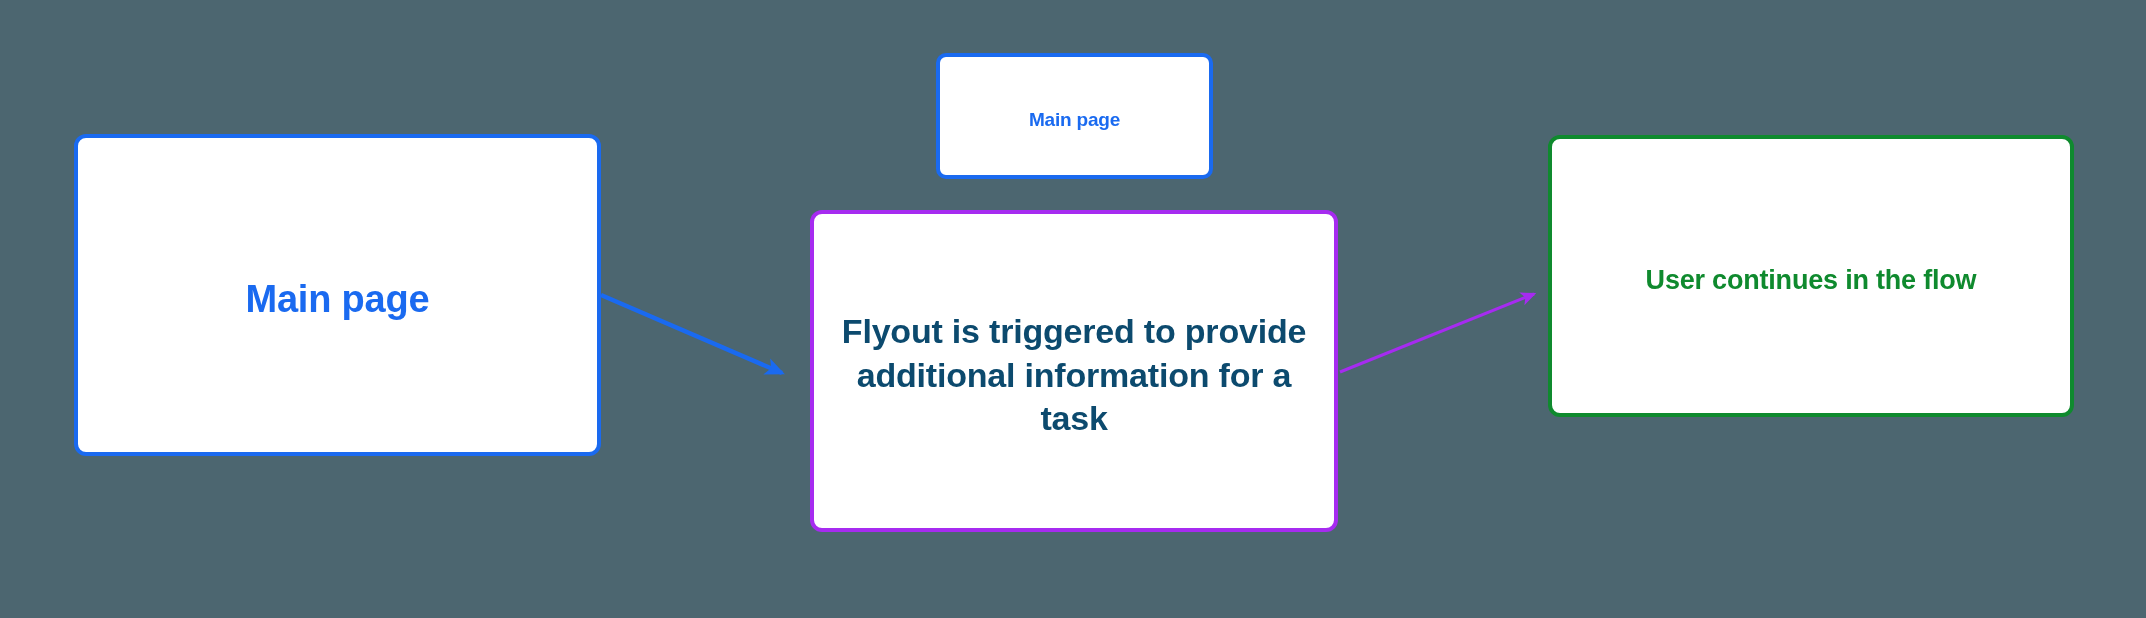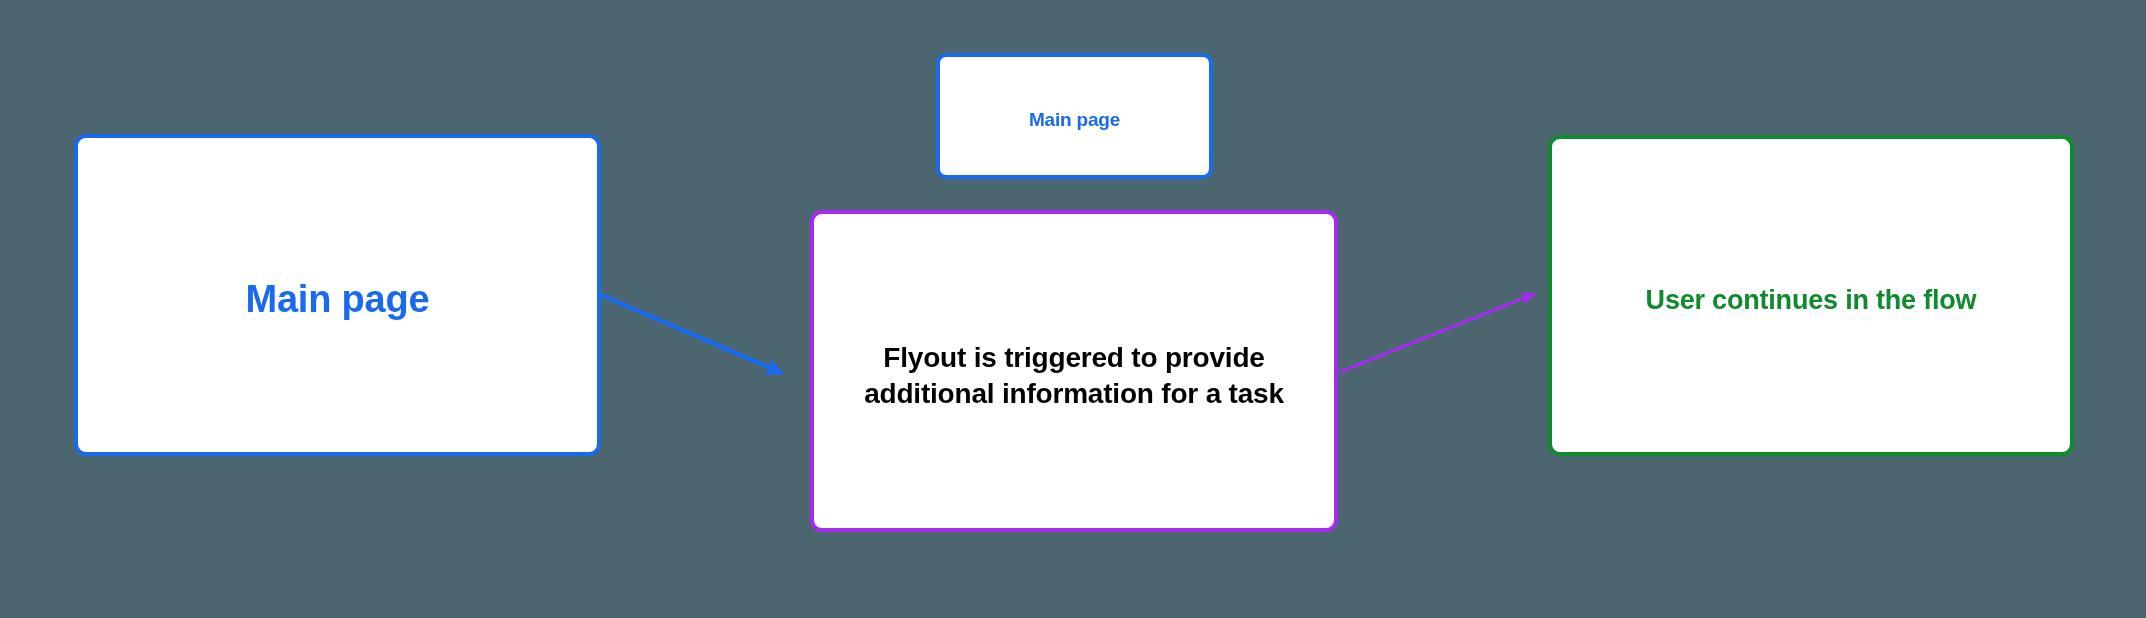--- a/index.html
+++ b/index.html
@@ -83,7 +83,7 @@
     left: 1548px;
     top: 135px;
     width: 526px;
-    height: 321px;
+    height: 282px;
     border-width: 4px;
     border-color: #0f8a2e;
   }

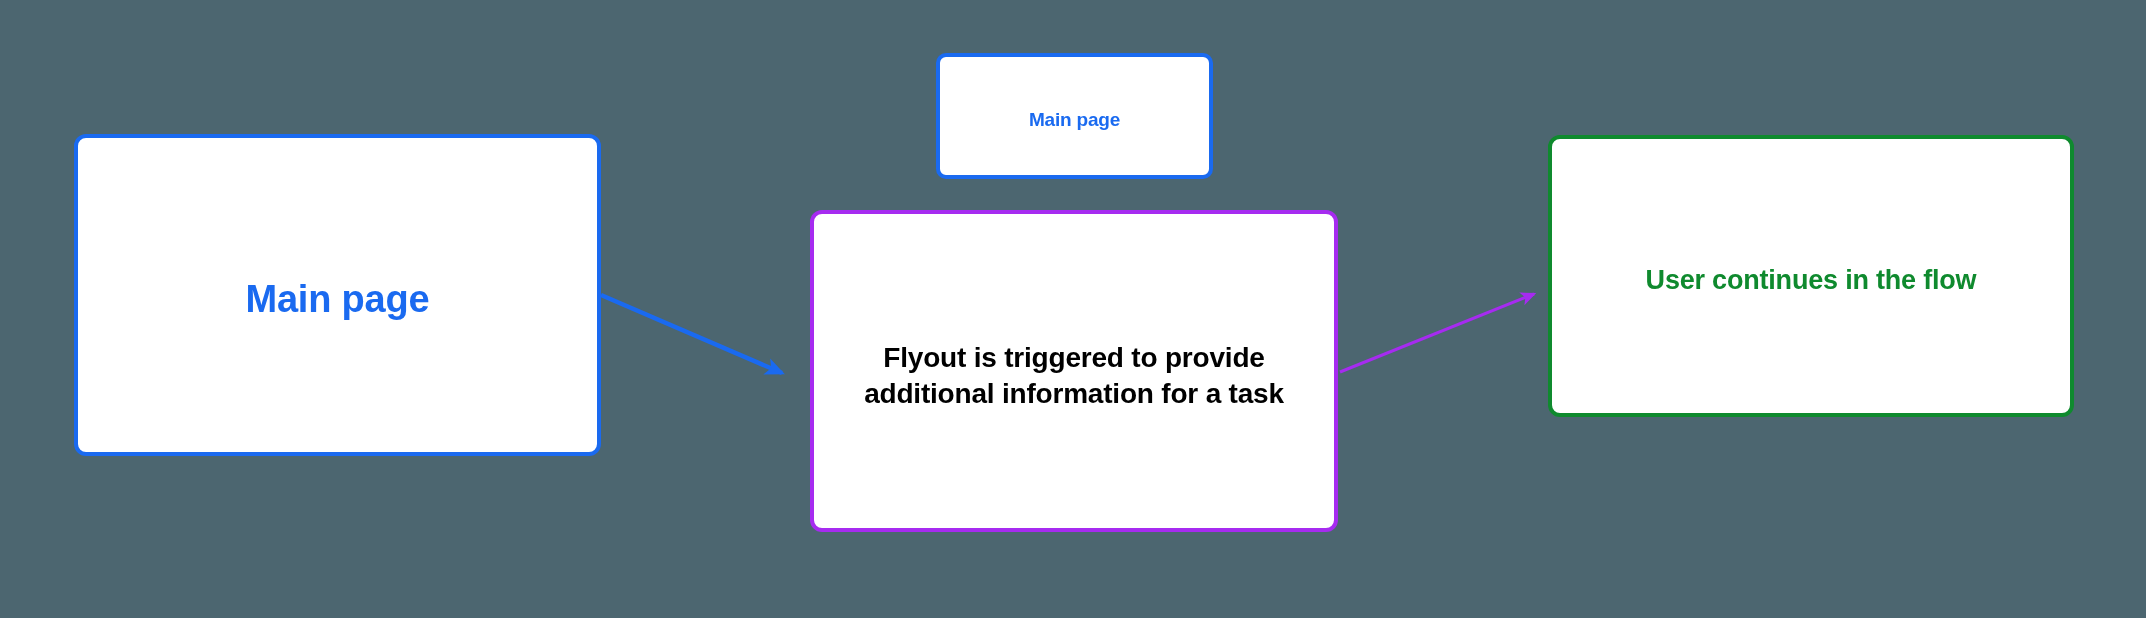--- a/index.html
+++ b/index.html
@@ -73,8 +73,8 @@
     border-color: #a62bf0;
   }
   #node-flyout .node-label {
-    color: #000000;
-    font-size: 28px;
+    color: #0c4a6e;
+    font-size: 34px;
     padding: 0 22px;
   }
 

